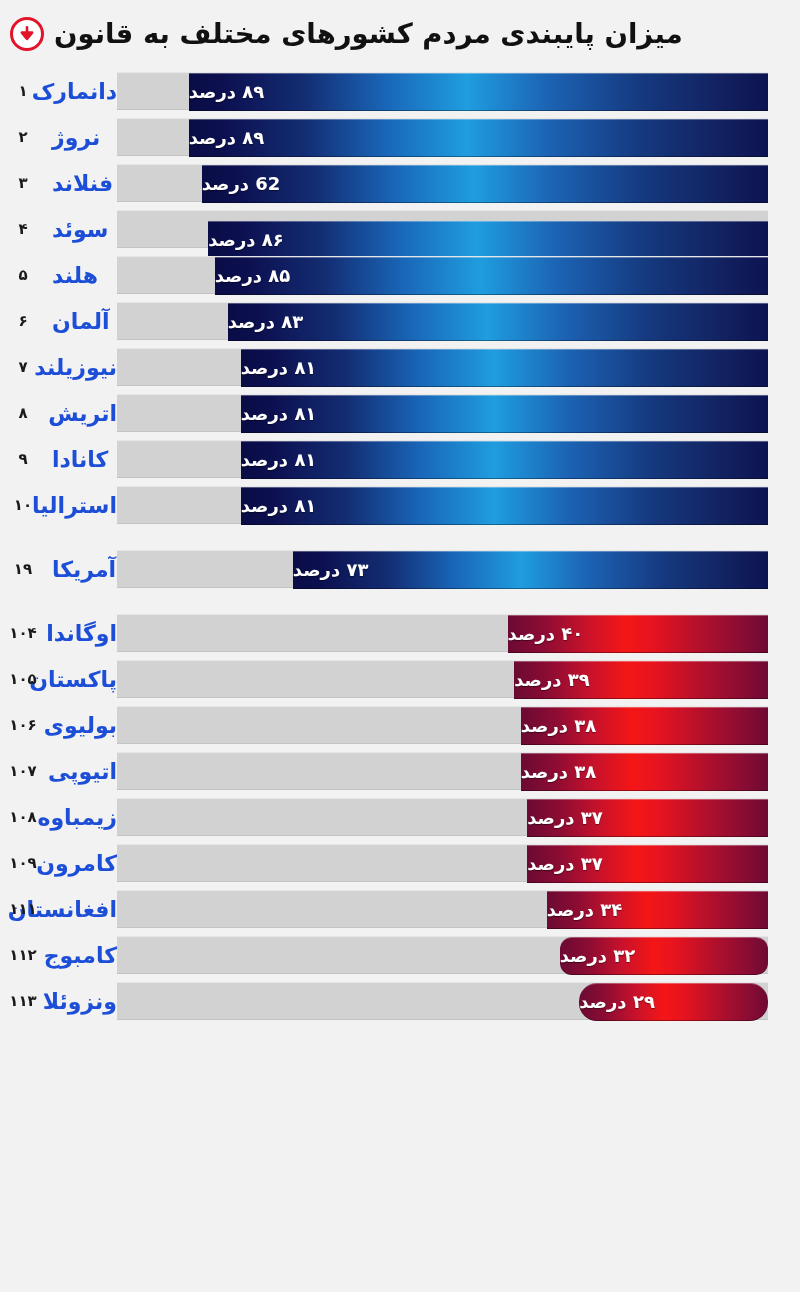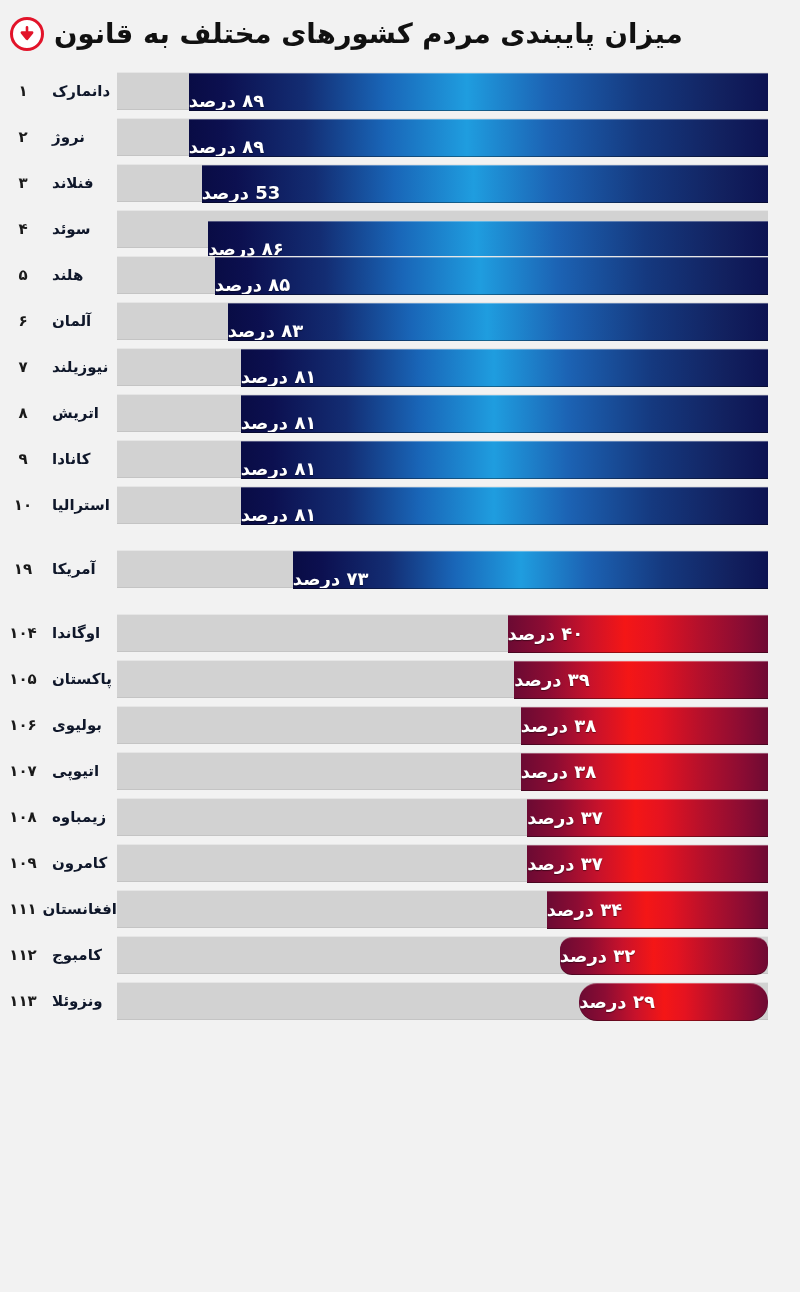--- a/index.html
+++ b/index.html
@@ -78,9 +78,9 @@
     width:71px;
     text-align:left;
     padding-left:6px;
-    font-size:15px;
+    font-size:22px;
     font-weight:bold;
-    color:#0f172a;
+    color:#1d4ed8;
     direction:rtl;
     white-space:nowrap;
     overflow:visible;

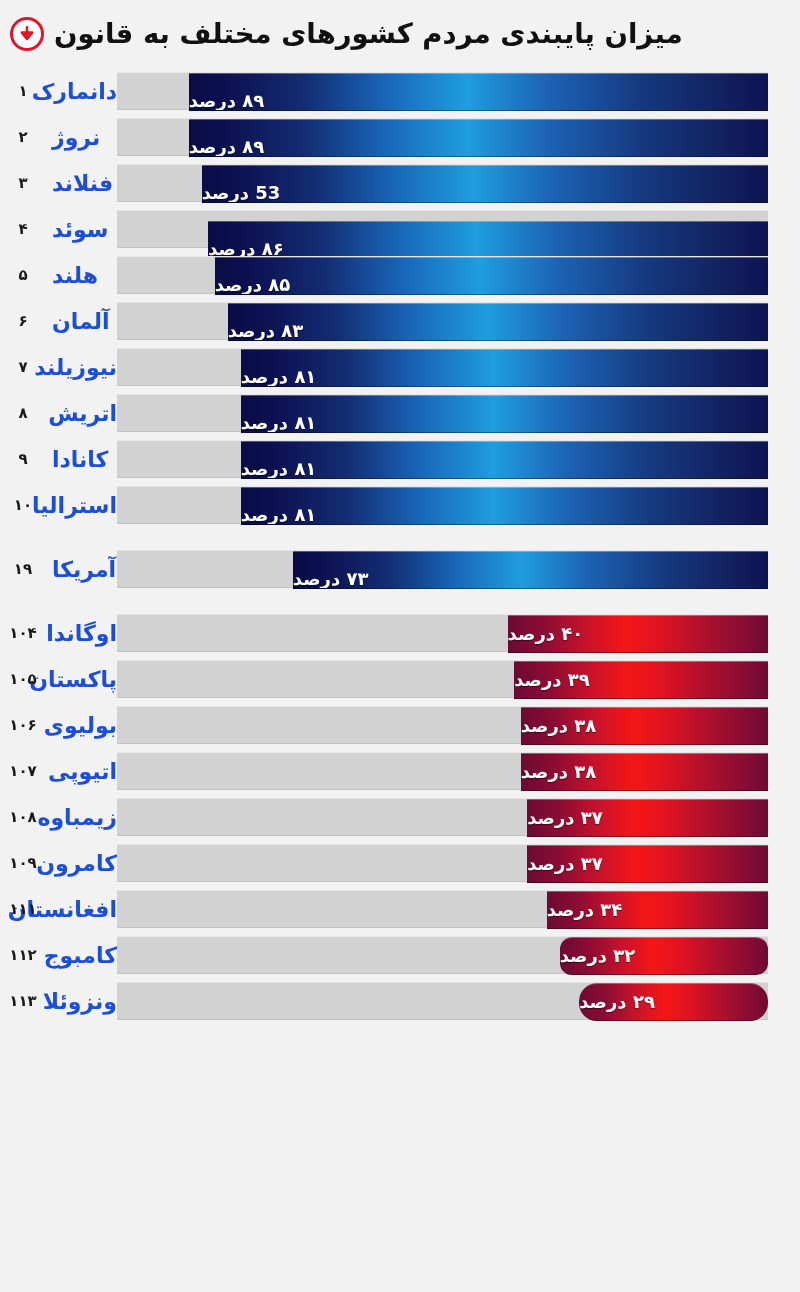--- a/index.html
+++ b/index.html
@@ -118,7 +118,6 @@
       #132d73 80%,
       #0c1050 94%,
       #090c45 100%);
-    align-items:flex-end;
   }
   .bar.red {
     background:linear-gradient(to left,

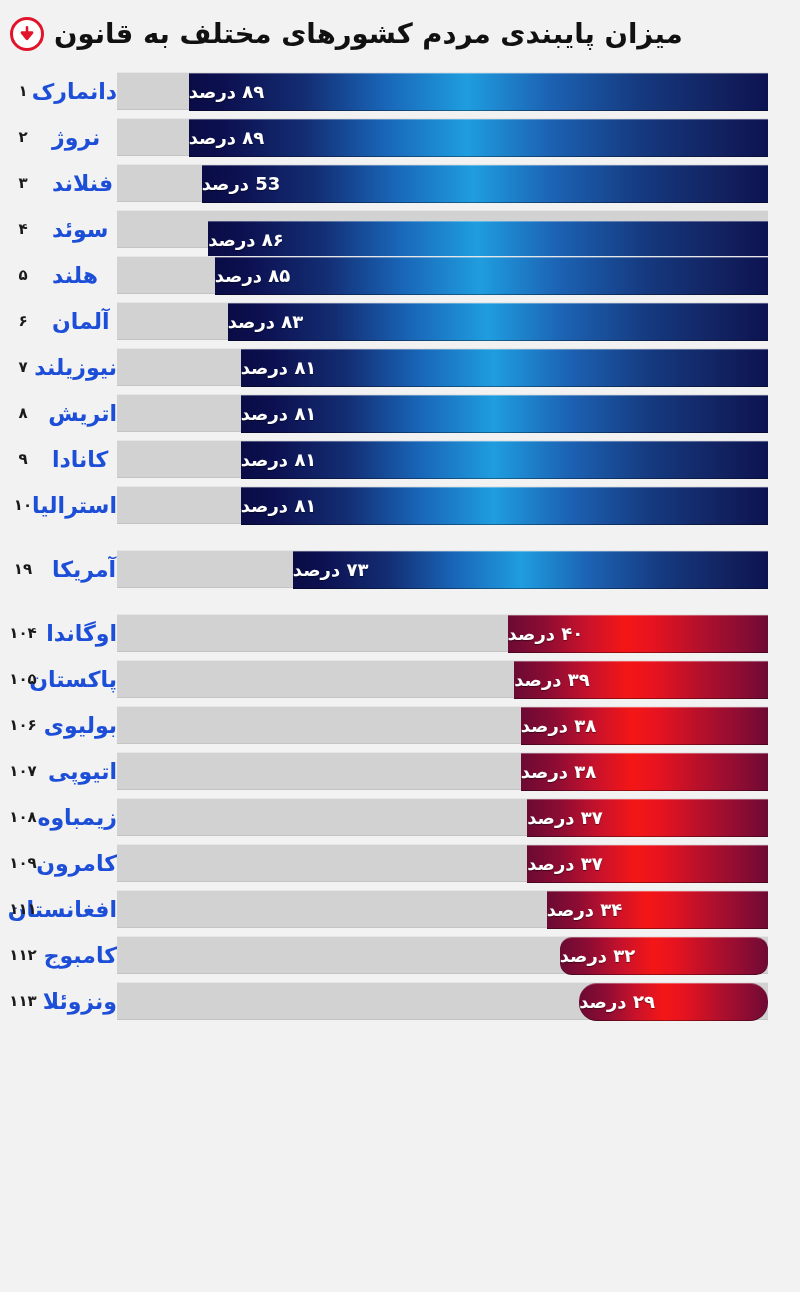--- a/index.html
+++ b/index.html
@@ -178,7 +178,7 @@
         <div class="country">فنلاند</div>
         <div class="track">
           <div class="bar blue" style="width: 87%;">
-            <span class="bar-label">53 درصد</span>
+            <span class="bar-label">62 درصد</span>
           </div>
         </div>
       </div>

